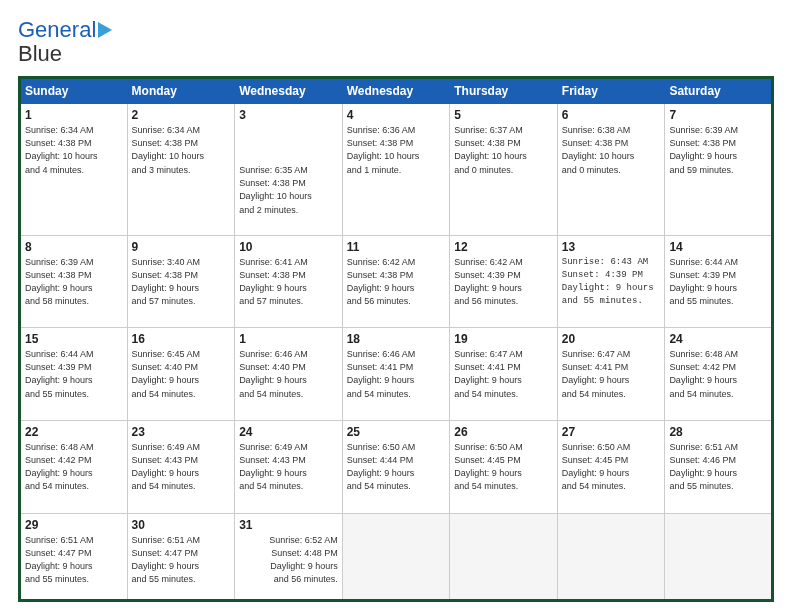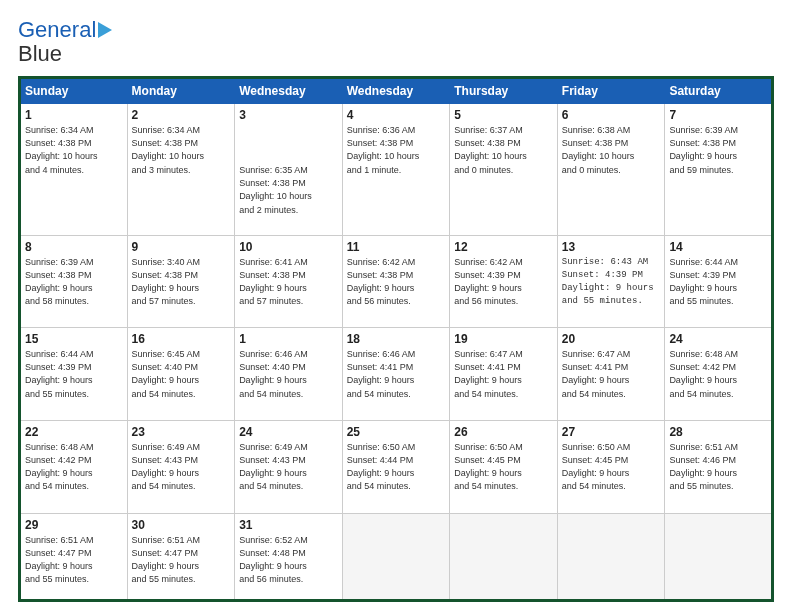--- a/index.html
+++ b/index.html
@@ -363,7 +363,7 @@
           </td>
           <td>
             <span class="day-num">31</span>
-            <div class="day-info" style="white-space: pre-line;">Sunrise: 6:52 AM
+            <div class="day-info" style="white-space: pre-line; text-align: right;">Sunrise: 6:52 AM
 Sunset: 4:48 PM
 Daylight: 9 hours
 and 56 minutes.</div>

